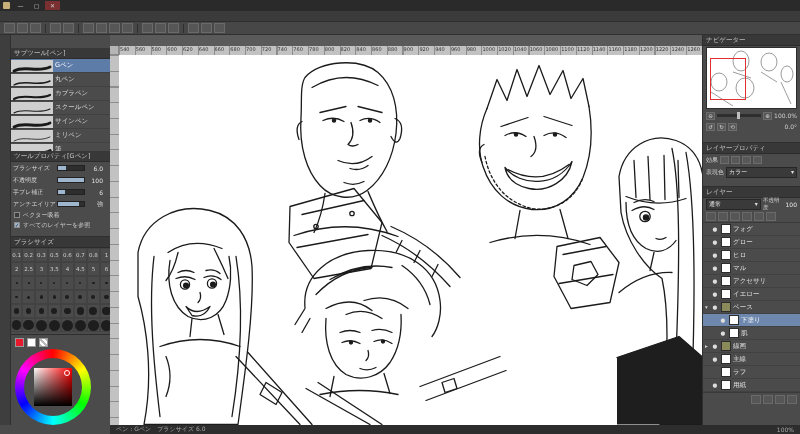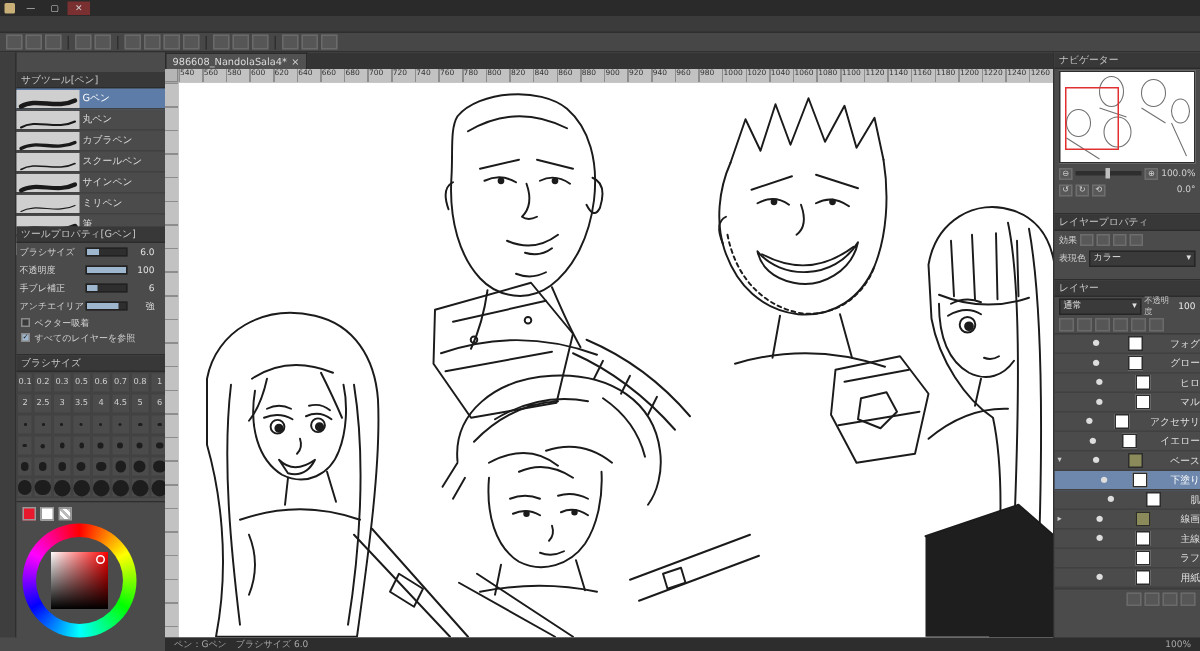--- a/index.html
+++ b/index.html
@@ -437,12 +437,6 @@
 </div>
 
 <div class="canvasarea">
-  <div class="tabbar">
-    <span class="doctab">
-      <span>986608_NandolaSala4*</span>
-      <span>×</span>
-    </span>
-  </div>
   <div class="rcorner"></div>
   <div class="rulertop">
       <span class="rlab" style="left: 0px;">540</span>

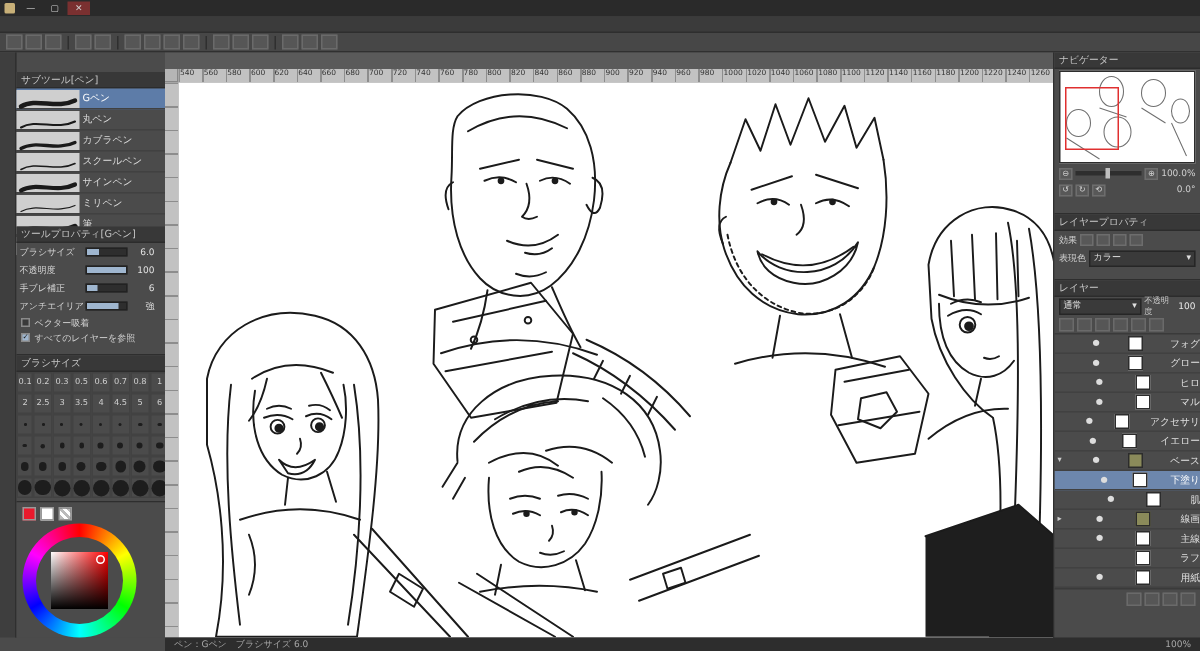--- a/index.html
+++ b/index.html
@@ -99,7 +99,7 @@
   .ltool{width:10px;height:9px;background:#565656;border:1px solid #6a6a6a;box-sizing:border-box;
     font-size:6px;line-height:8px;text-align:center;color:#d0d0d0;}
   .llist{height:169px;overflow:hidden;}
-  .lrow{display:flex;align-items:center;height:13px;border-bottom:1px solid #414141;padding-left:2px;box-sizing:border-box;justify-content:space-between;}
+  .lrow{display:flex;align-items:center;height:13px;border-bottom:1px solid #414141;padding-left:2px;box-sizing:border-box;}
   .lrow .arrow{width:6px;font-size:5.5px;color:#cfcfcf;}
   .lrow .arrow::before{content:"";}
   .lrow.folder .arrow::before{content:"\25B8";}

